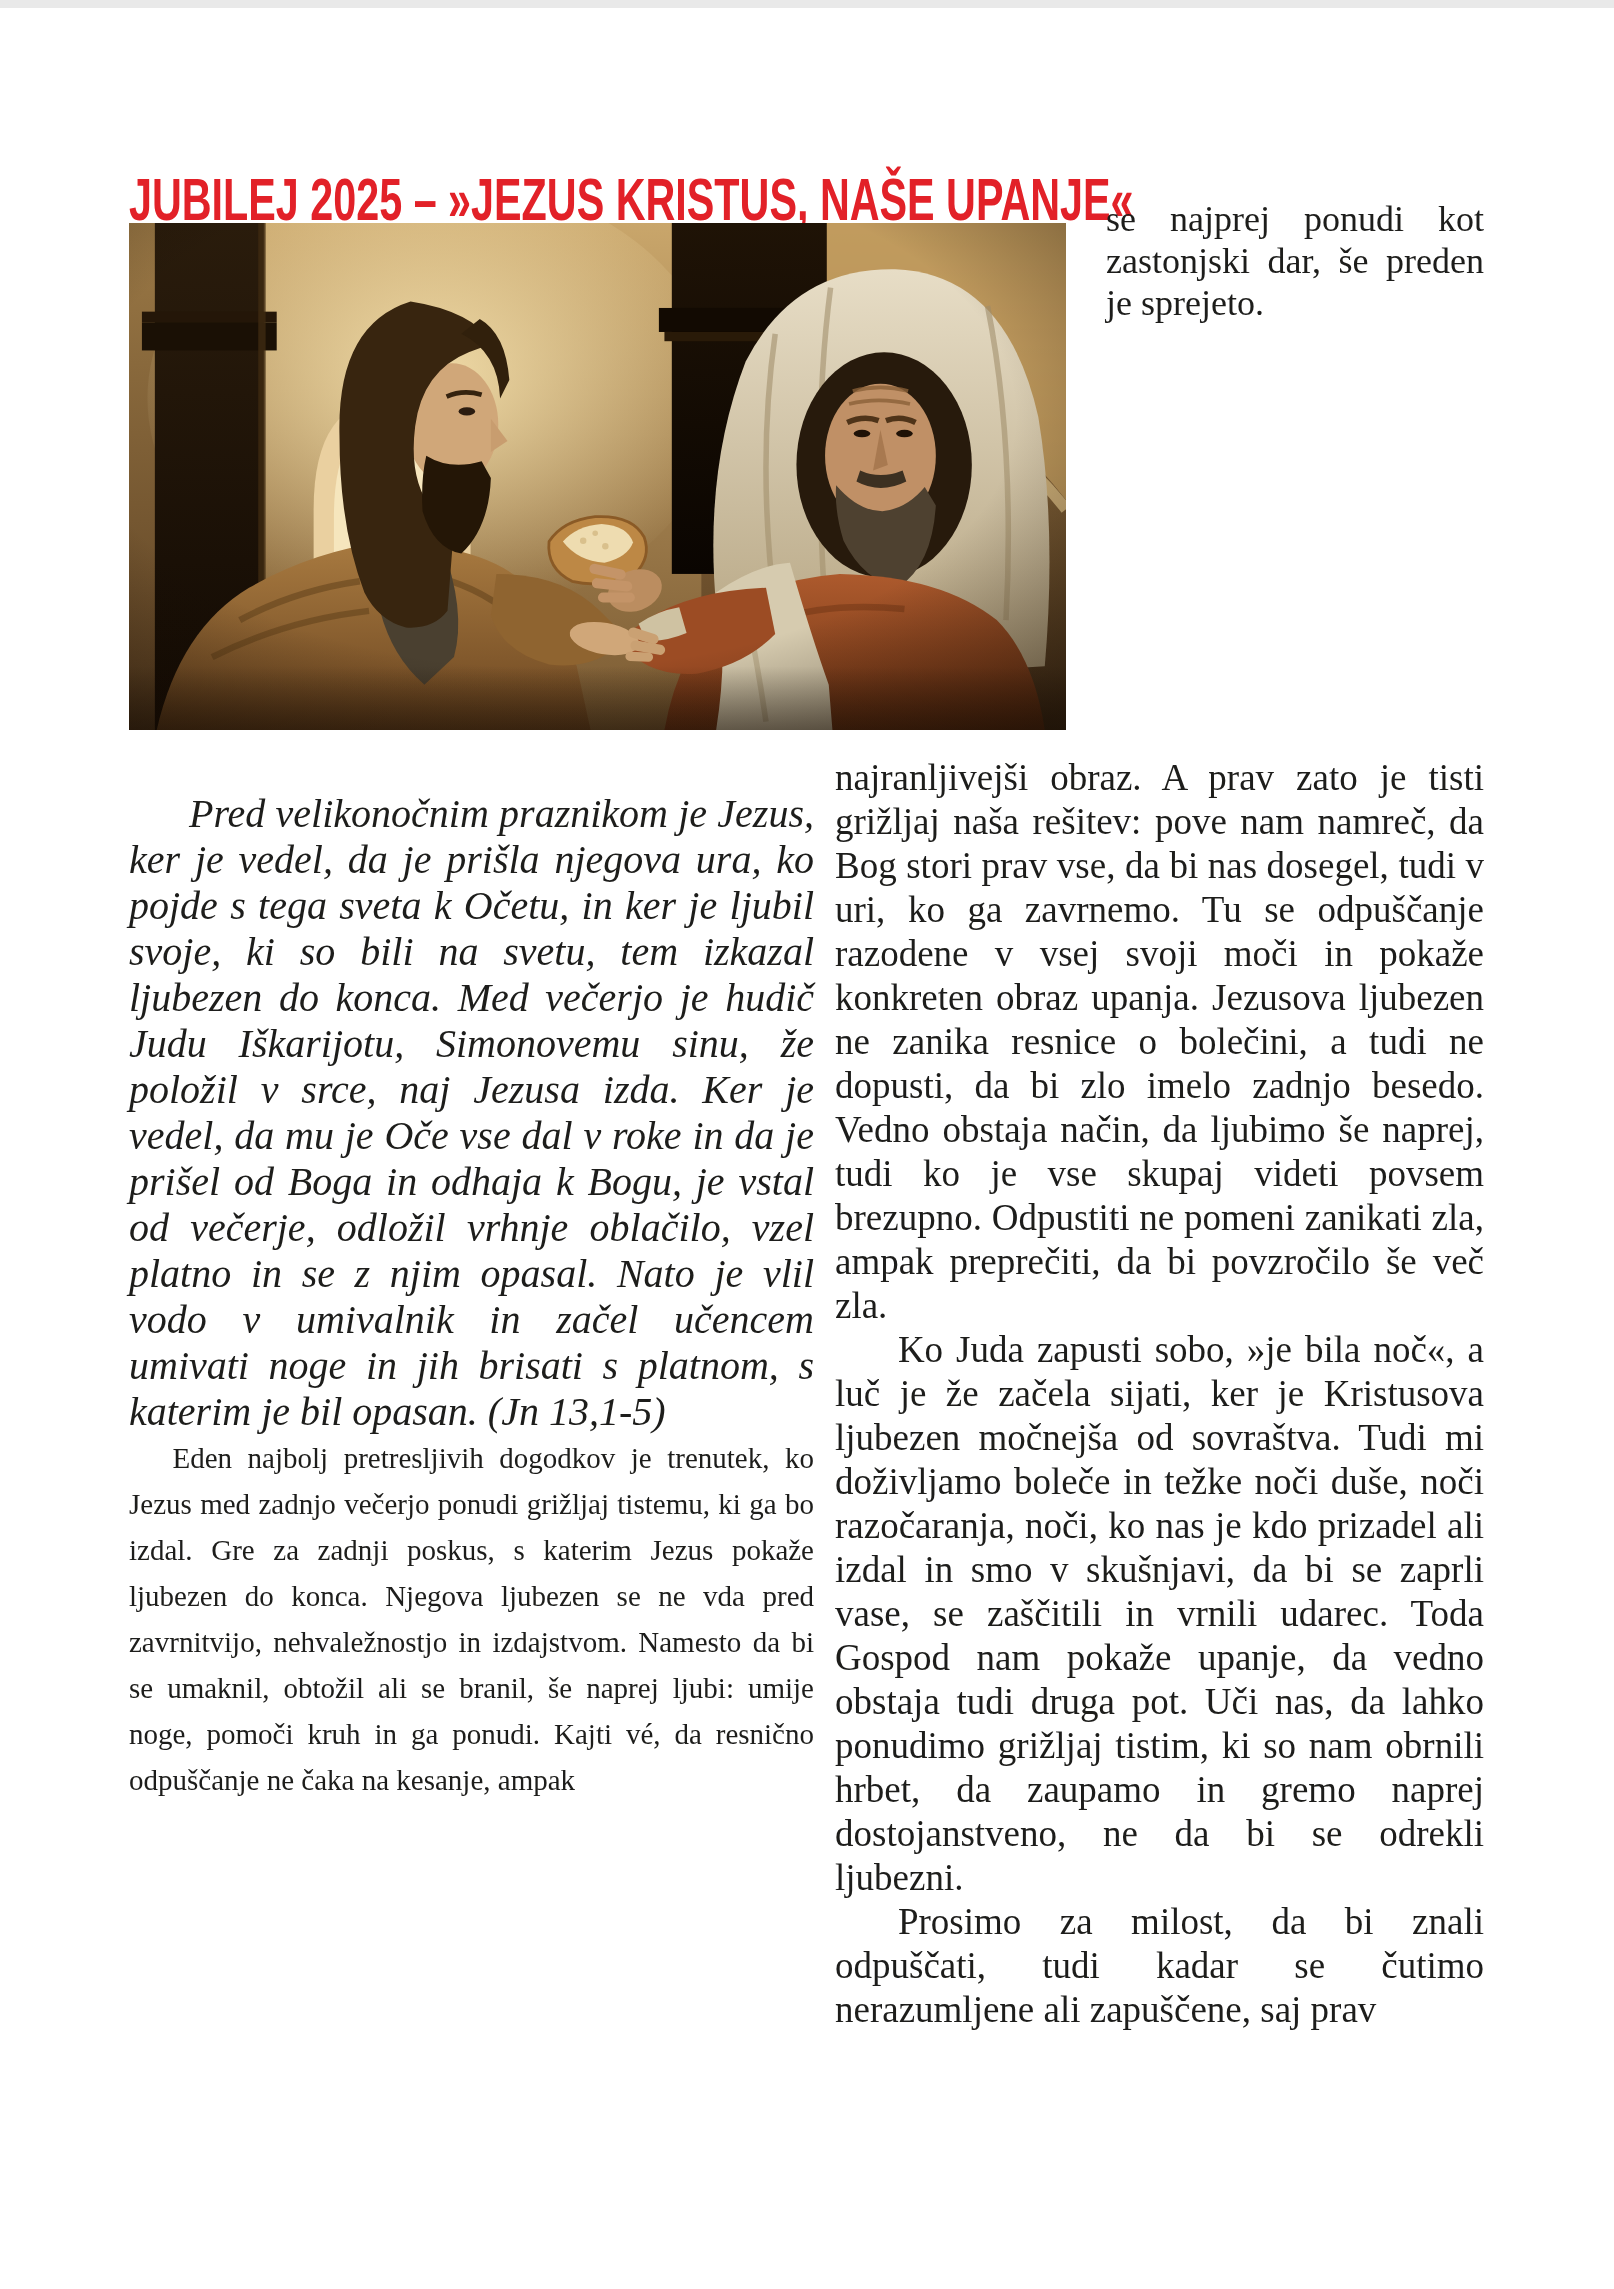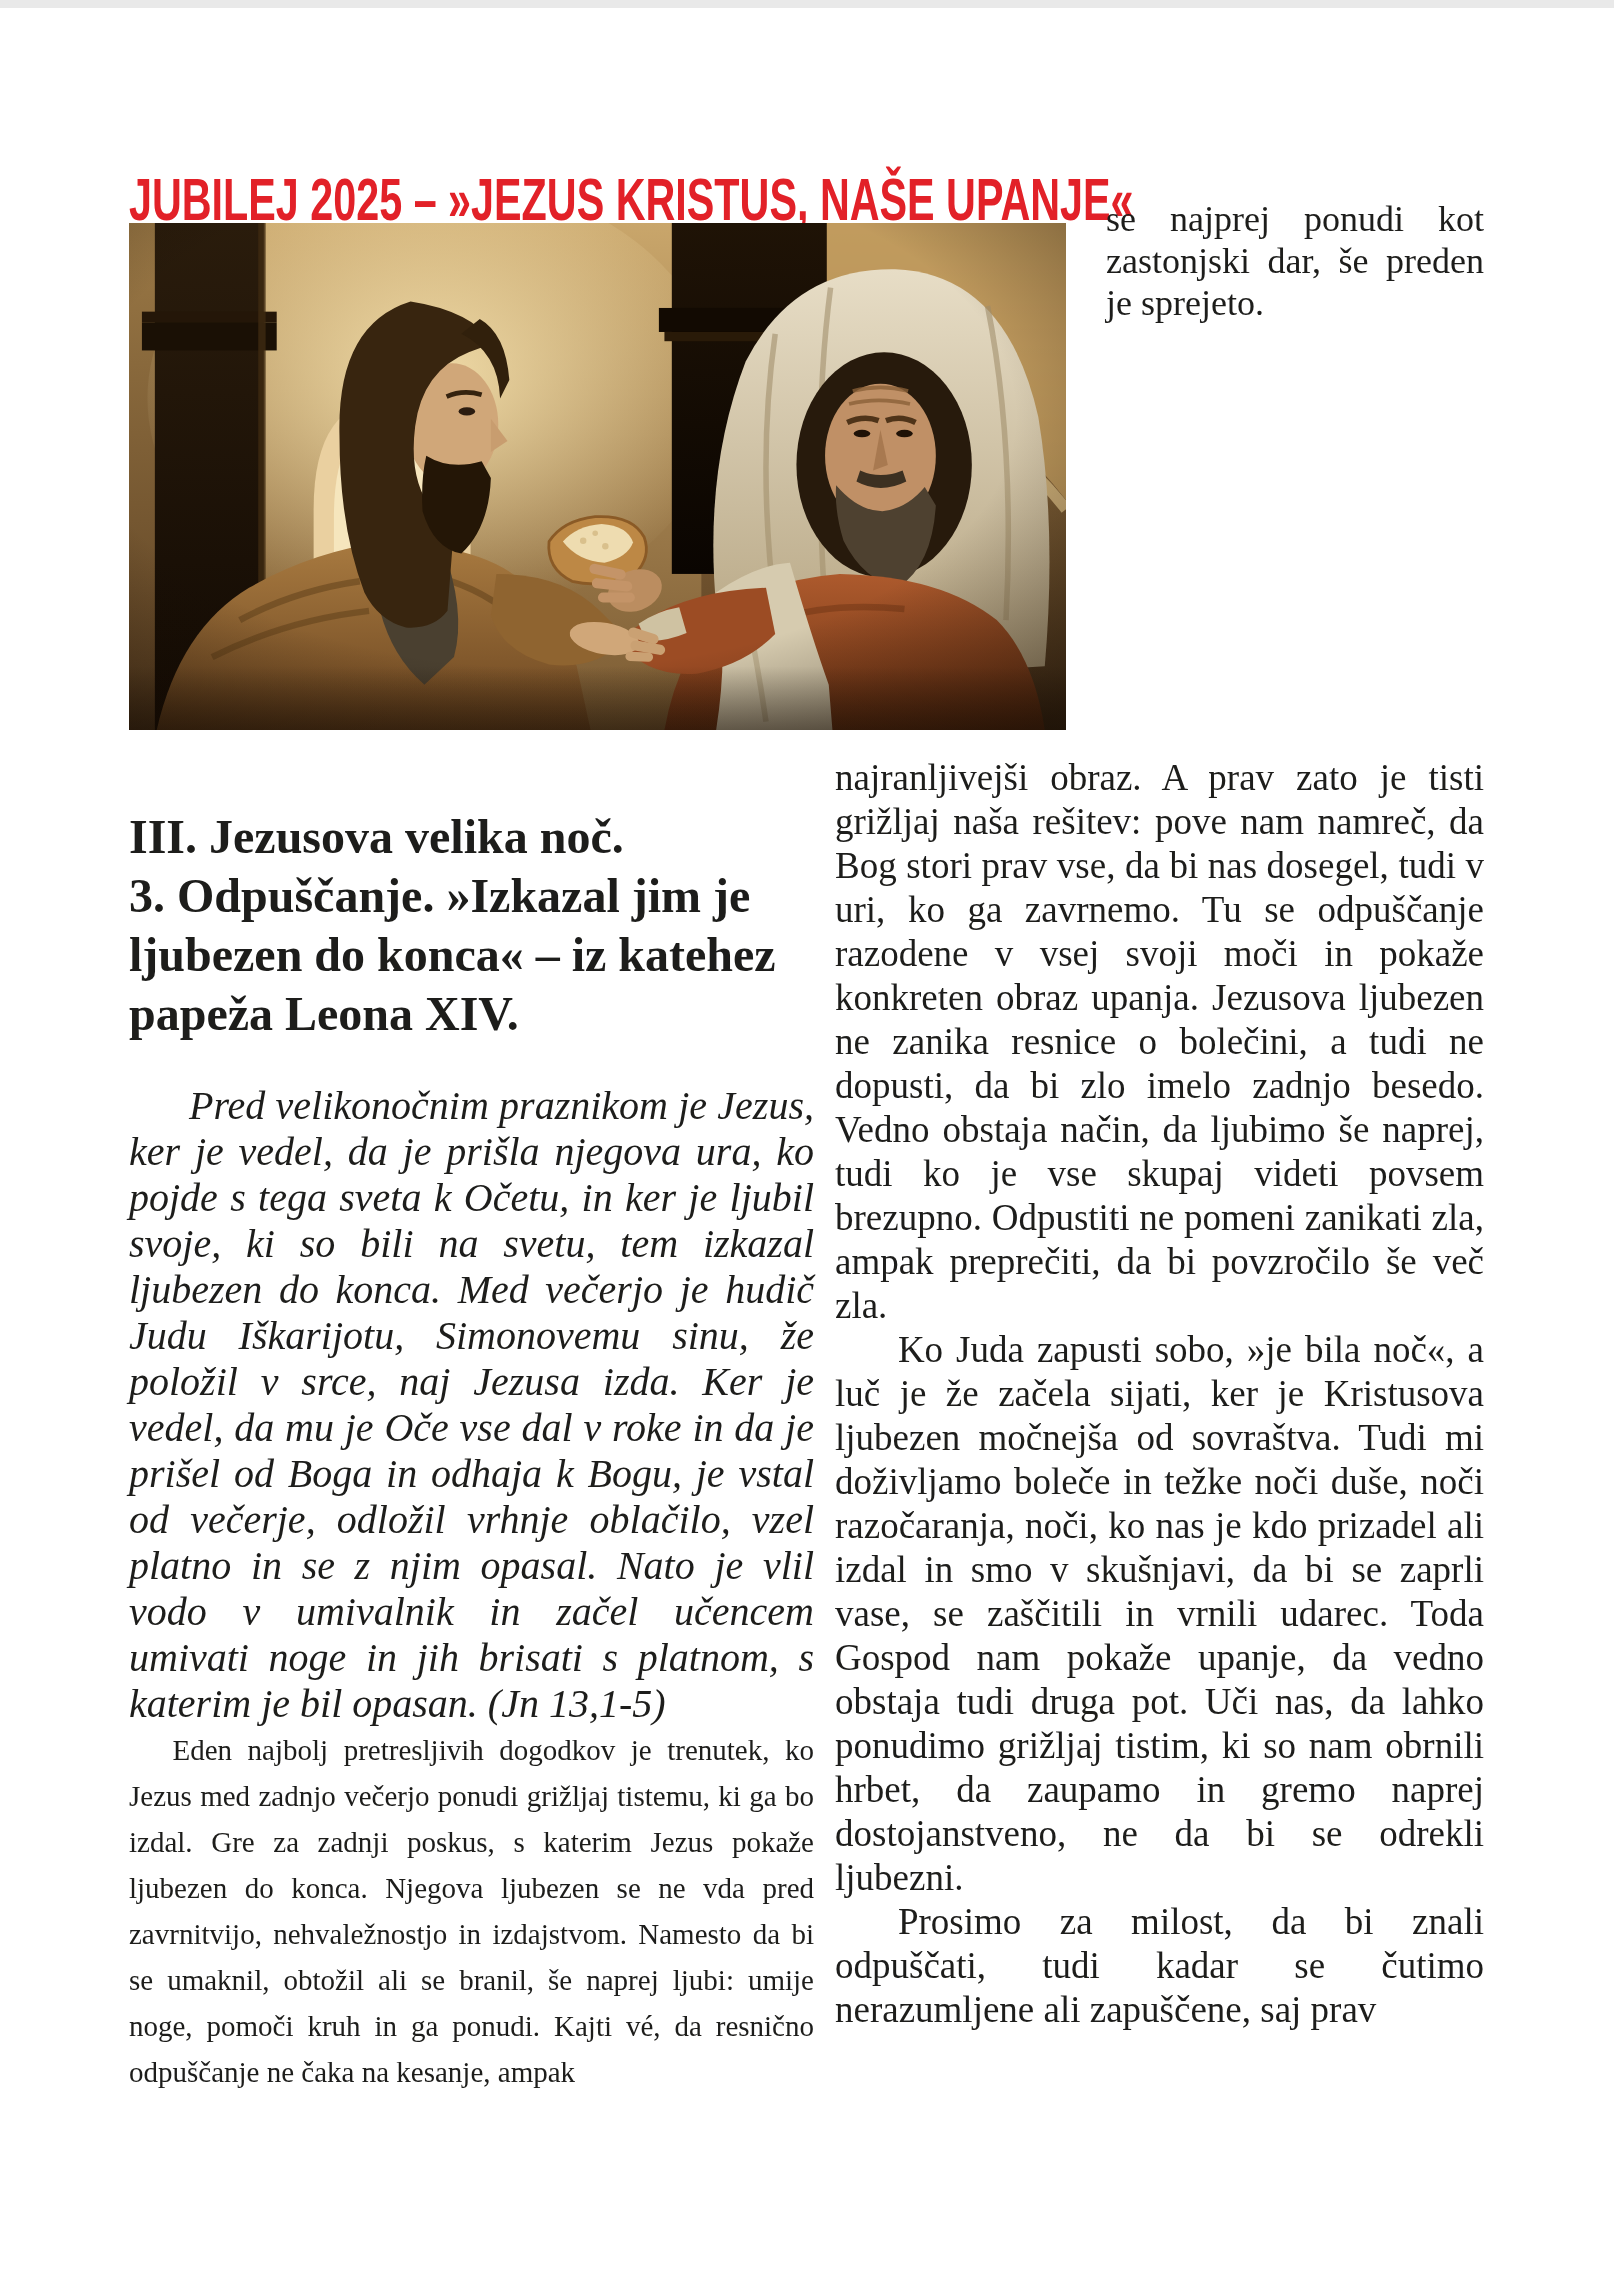--- a/index.html
+++ b/index.html
@@ -223,10 +223,6 @@
   </div>
 
   <div class="col col-left">
-    <h2 class="section-heading">III. Jezusova velika noč.
-3. Odpuščanje. »Izkazal jim je
-ljubezen do konca« – iz katehez
-papeža Leona XIV.</h2>
     <p class="lead-quote">Pred velikonočnim praznikom je Jezus, ker je vedel, da je prišla njegova ura, ko pojde s tega sveta k Očetu, in ker je ljubil svoje, ki so bili na svetu, tem izkazal ljubezen do konca. Med večerjo je hudič Judu Iškarijotu, Simonovemu sinu, že položil v srce, naj Jezusa izda. Ker je vedel, da mu je Oče vse dal v roke in da je prišel od Boga in odhaja k Bogu, je vstal od večerje, odložil vrhnje oblačilo, vzel platno in se z njim opasal. Nato je vlil vodo v umivalnik in začel učencem umivati noge in jih brisati s platnom, s katerim je bil opasan. (Jn 13,1-5)</p>
     <p class="left-para">Eden najbolj pretresljivih dogodkov je trenutek, ko Jezus med zadnjo večerjo ponudi grižljaj tistemu, ki ga bo izdal. Gre za zadnji poskus, s katerim Jezus pokaže ljubezen do konca. Njegova ljubezen se ne vda pred zavrnitvijo, nehvaležnostjo in izdajstvom. Namesto da bi se umaknil, obtožil ali se branil, še naprej ljubi: umije noge, pomoči kruh in ga ponudi. Kajti vé, da resnično odpuščanje ne čaka na kesanje, ampak</p>
   </div>

